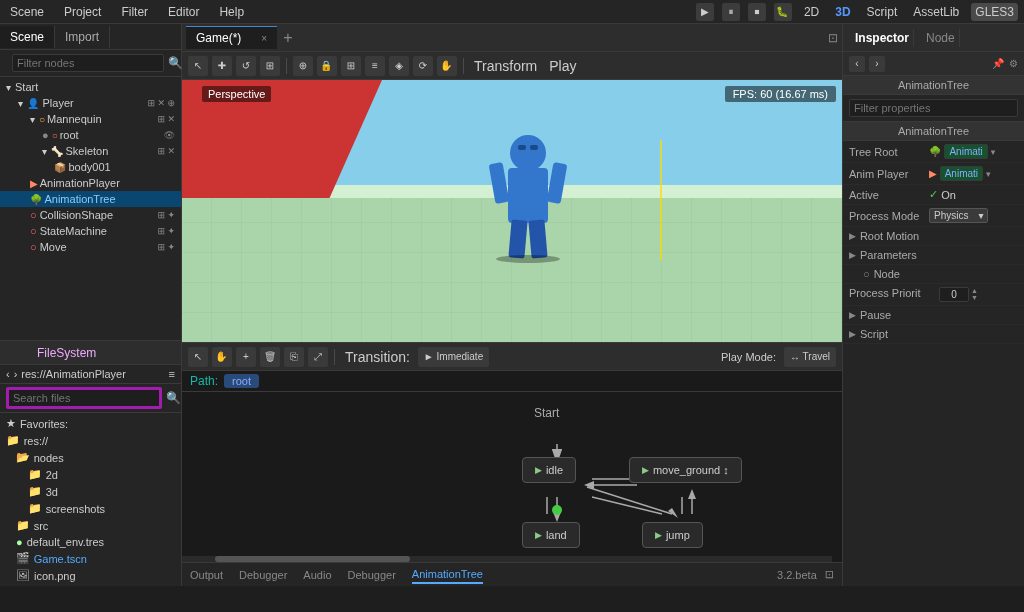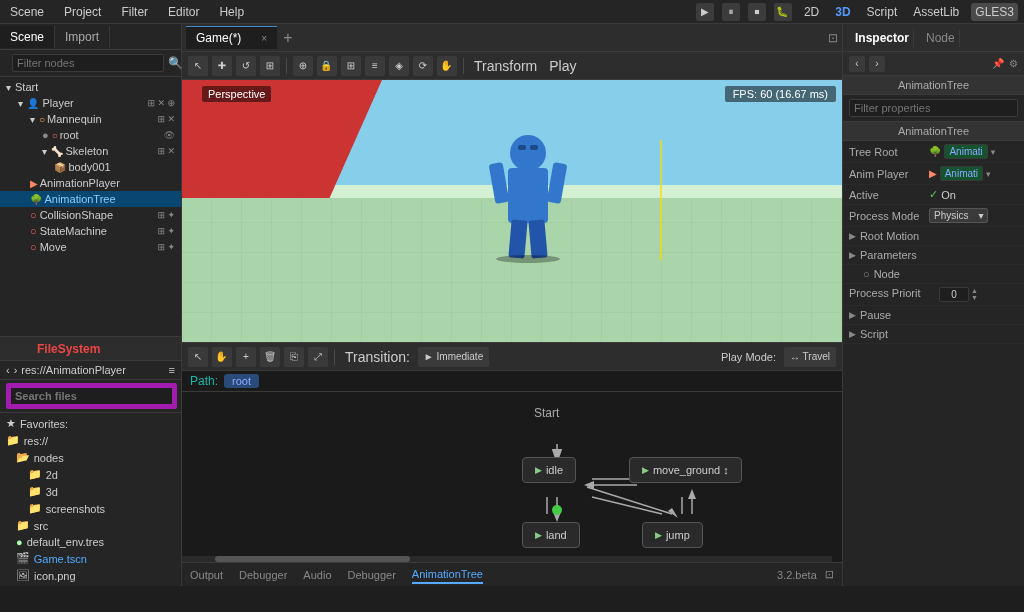--- a/index.html
+++ b/index.html
@@ -148,7 +148,7 @@
       border-bottom: 1px solid #3a3a3a;
       cursor: pointer;
     }
-    .fs-header span { font-size: 12px; font-weight: bold; color: #ef4444; padding-left: 31px; }
+    .fs-header span { font-size: 12px; font-weight: normal; color: #f0abfc; padding-left: 31px; }
     .fs-path {
       display: flex;
       align-items: center;

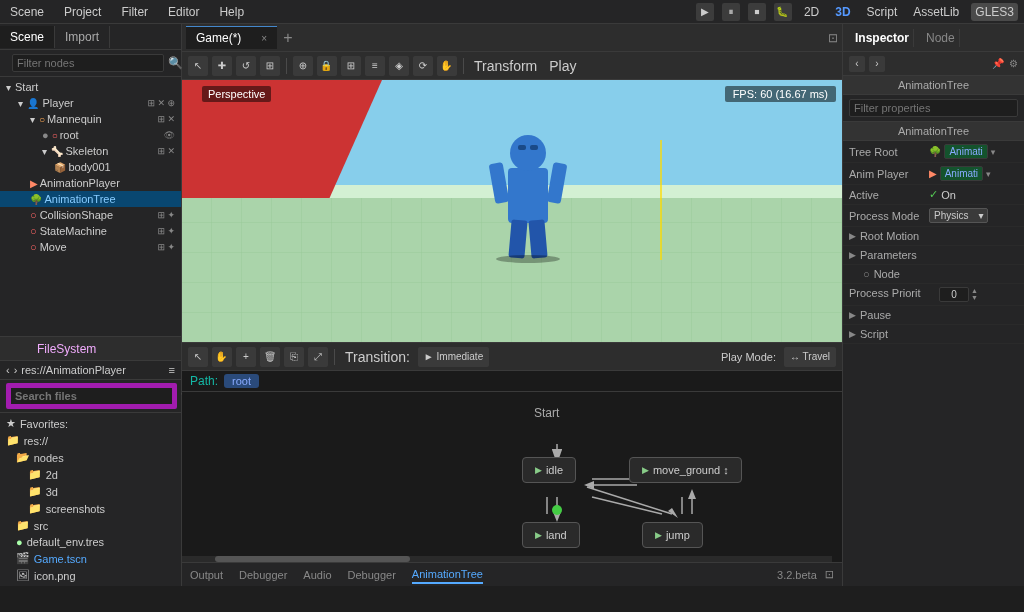--- a/index.html
+++ b/index.html
@@ -166,13 +166,12 @@
     .fs-search input {
       flex: 1;
       background: #1e1e1e;
-      border: 5px solid #a21caf;
+      border: 3px solid #a21caf;
       color: #ccc;
       font-size: 11px;
       padding: 2px 4px;
       outline: none;
       border-radius: 2px;
-      font-weight: bold;
     }
     .fs-tree {
       overflow-y: auto;

